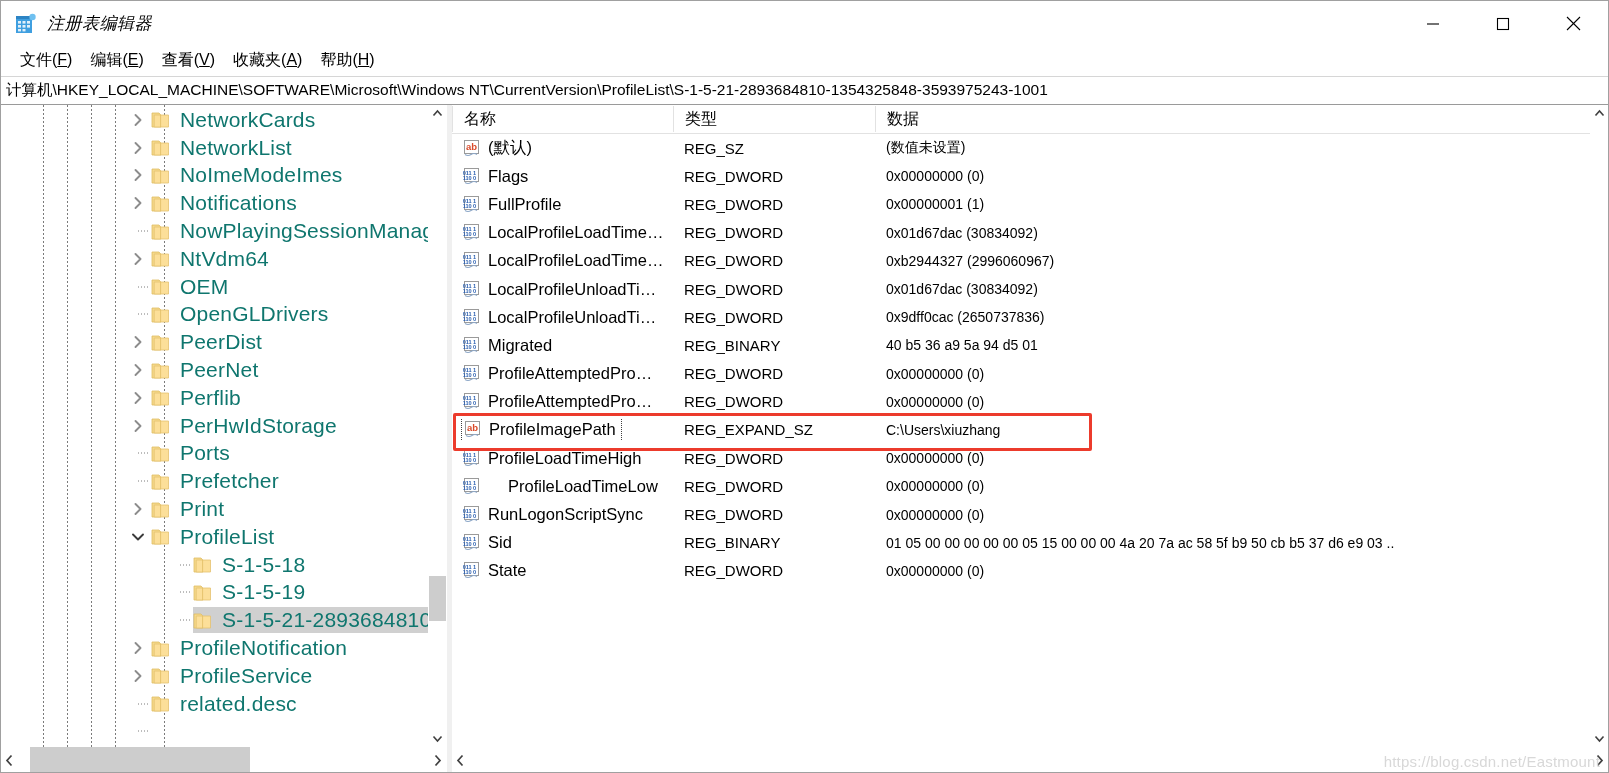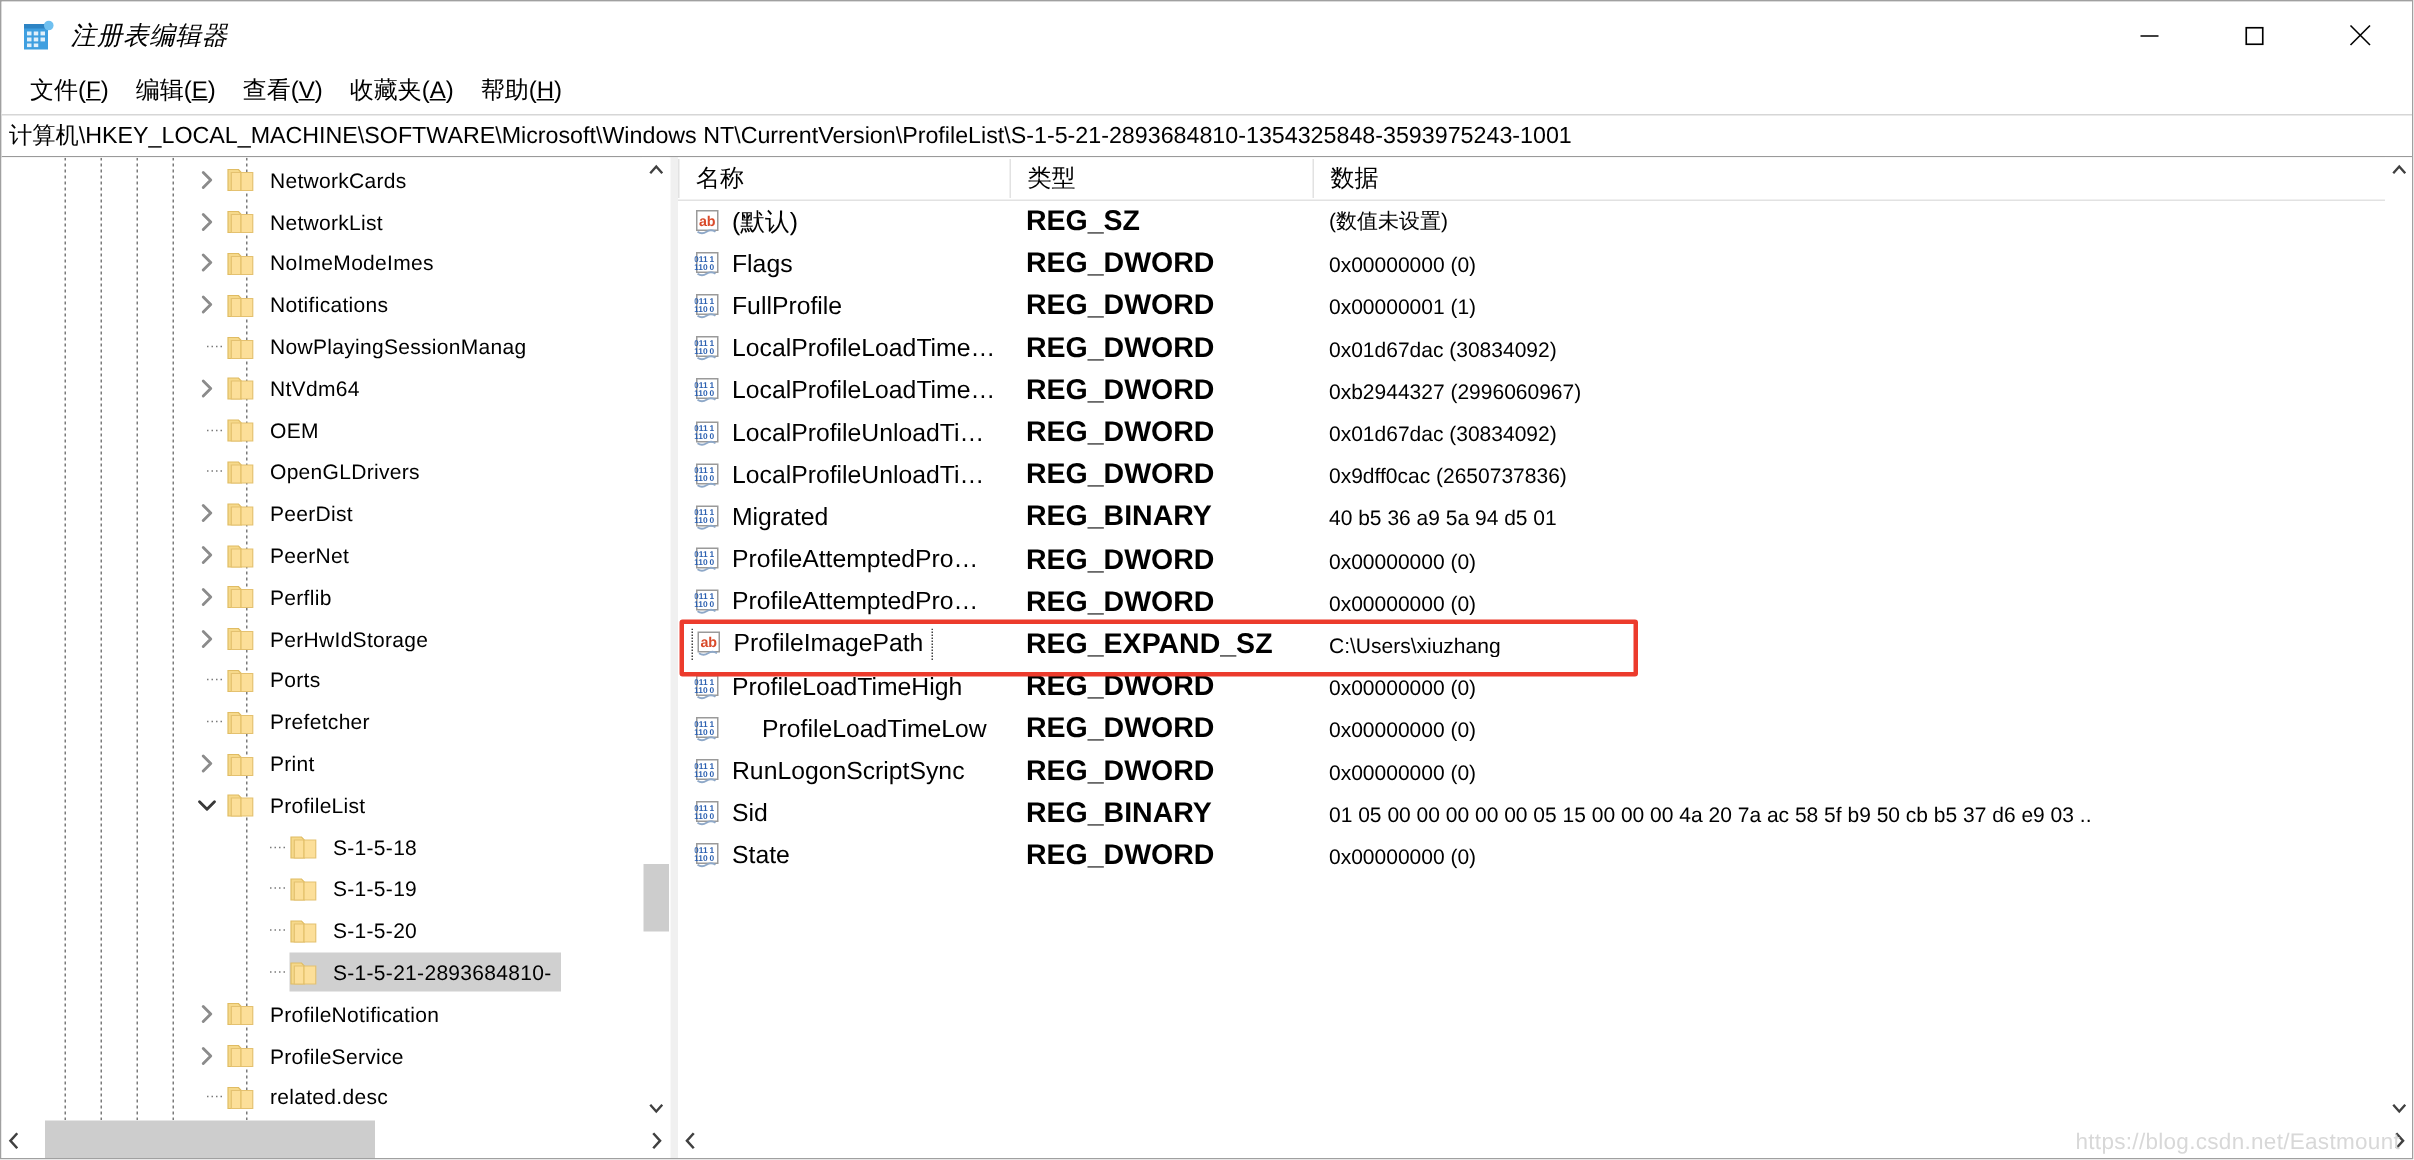--- a/index.html
+++ b/index.html
@@ -181,8 +181,8 @@
     position: relative;
   }
   .tree-label {
-    font-size: 14px;
-    color: #000000;
+    font-size: 21px;
+    color: #0f766e;
     letter-spacing: 0.2px;
   }
 

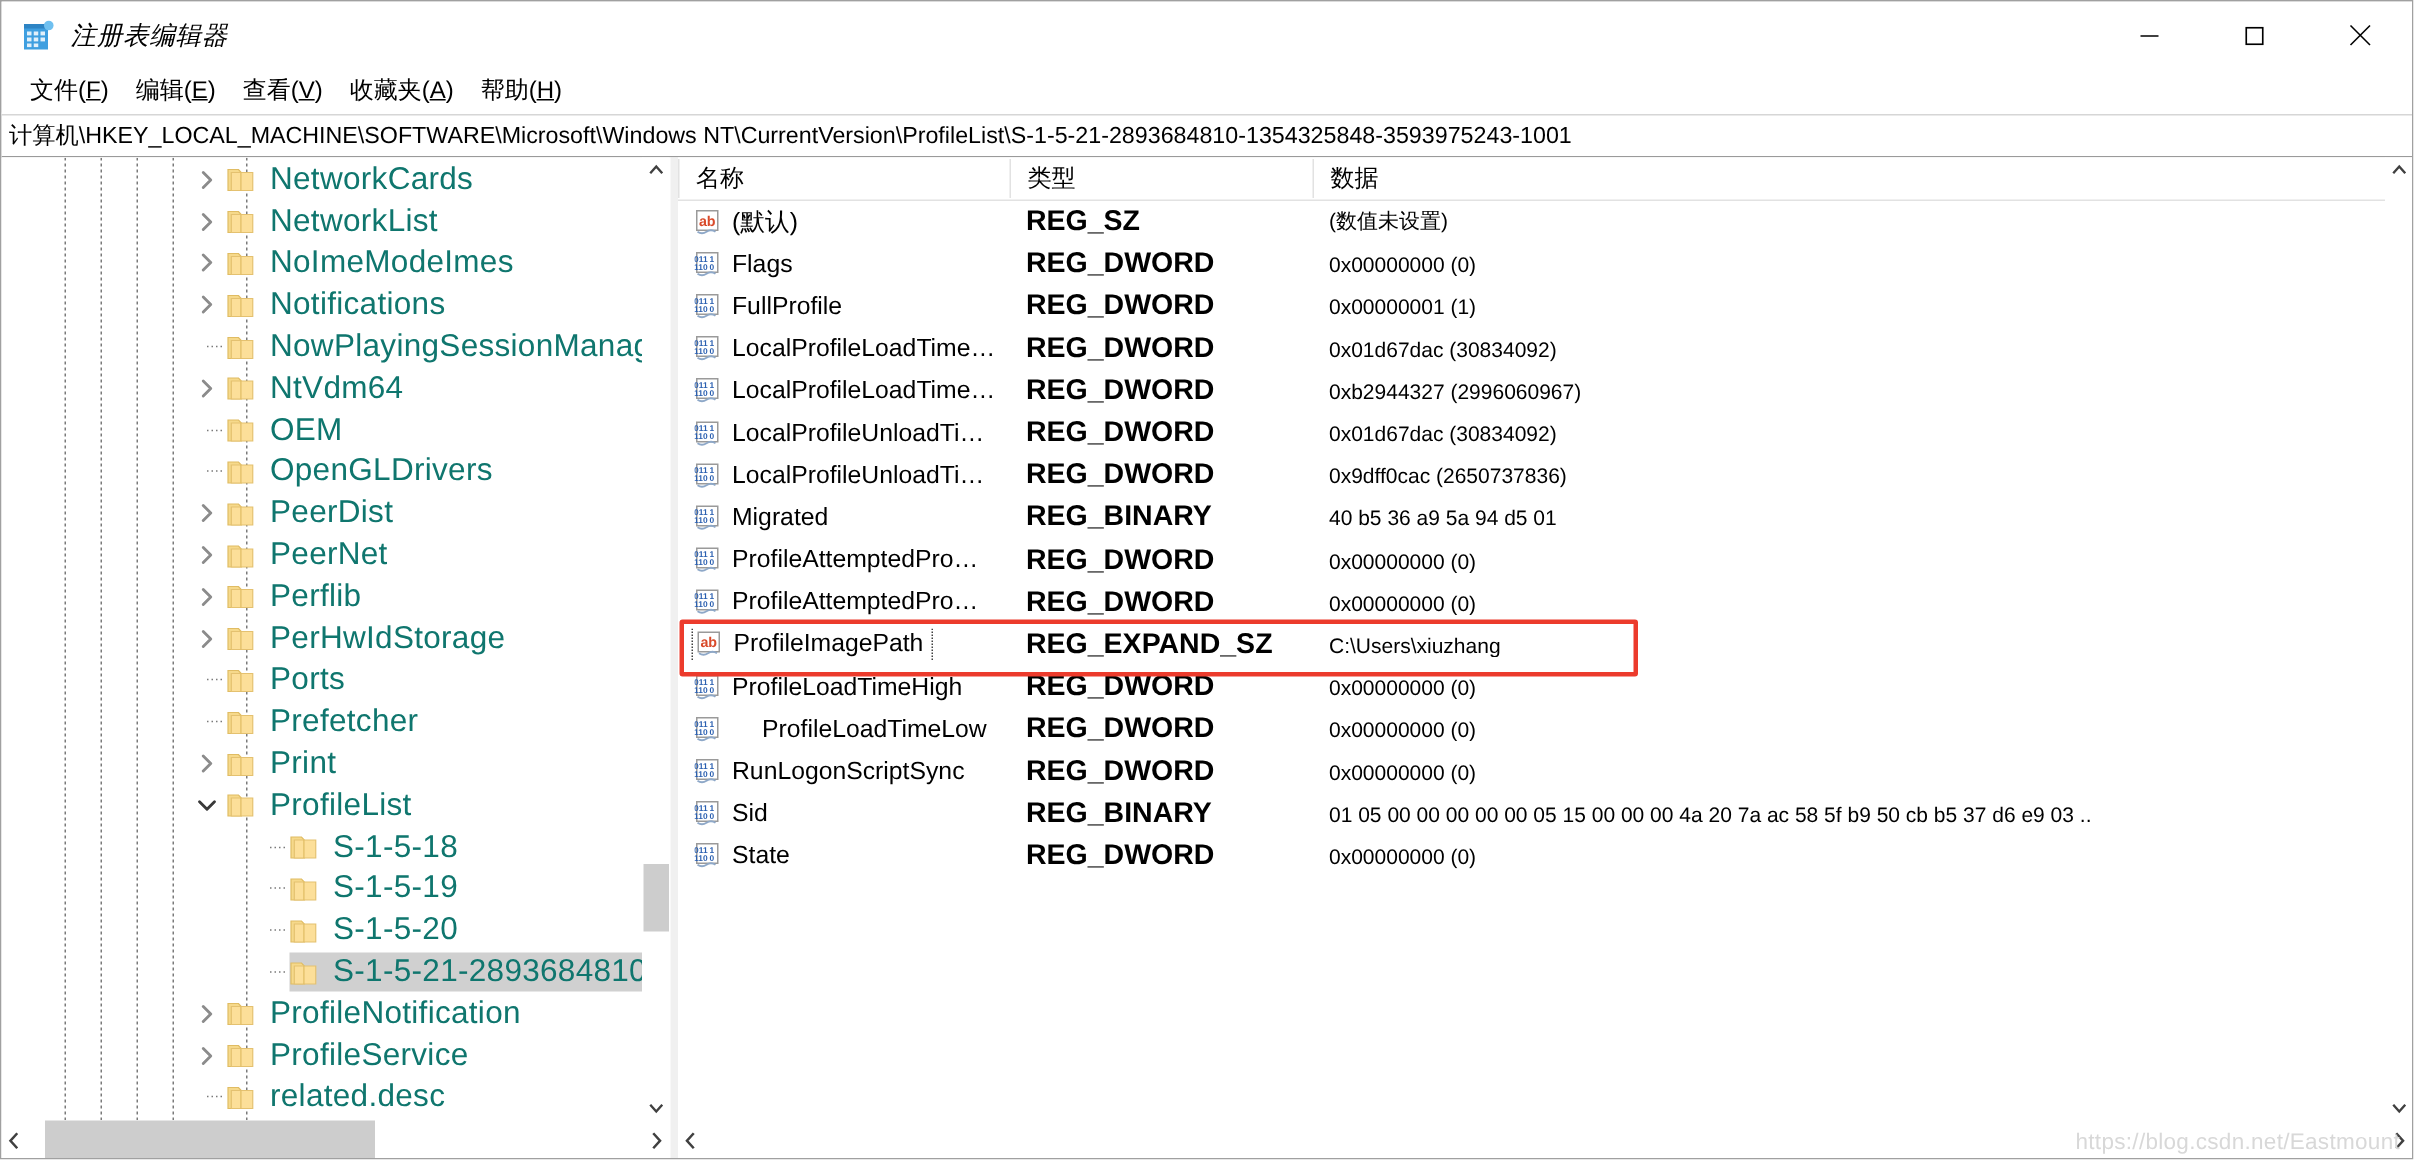--- a/index.html
+++ b/index.html
@@ -287,9 +287,8 @@
   .cell-type {
     width: 202px; flex: 0 0 202px;
     padding-left: 11px; box-sizing: border-box;
-    font-size: 19px; color: #000000;
+    font-size: 15px; color: #000000;
     overflow: hidden;
-    font-weight: bold;
   }
   .cell-data {
     flex: 1 1 auto;

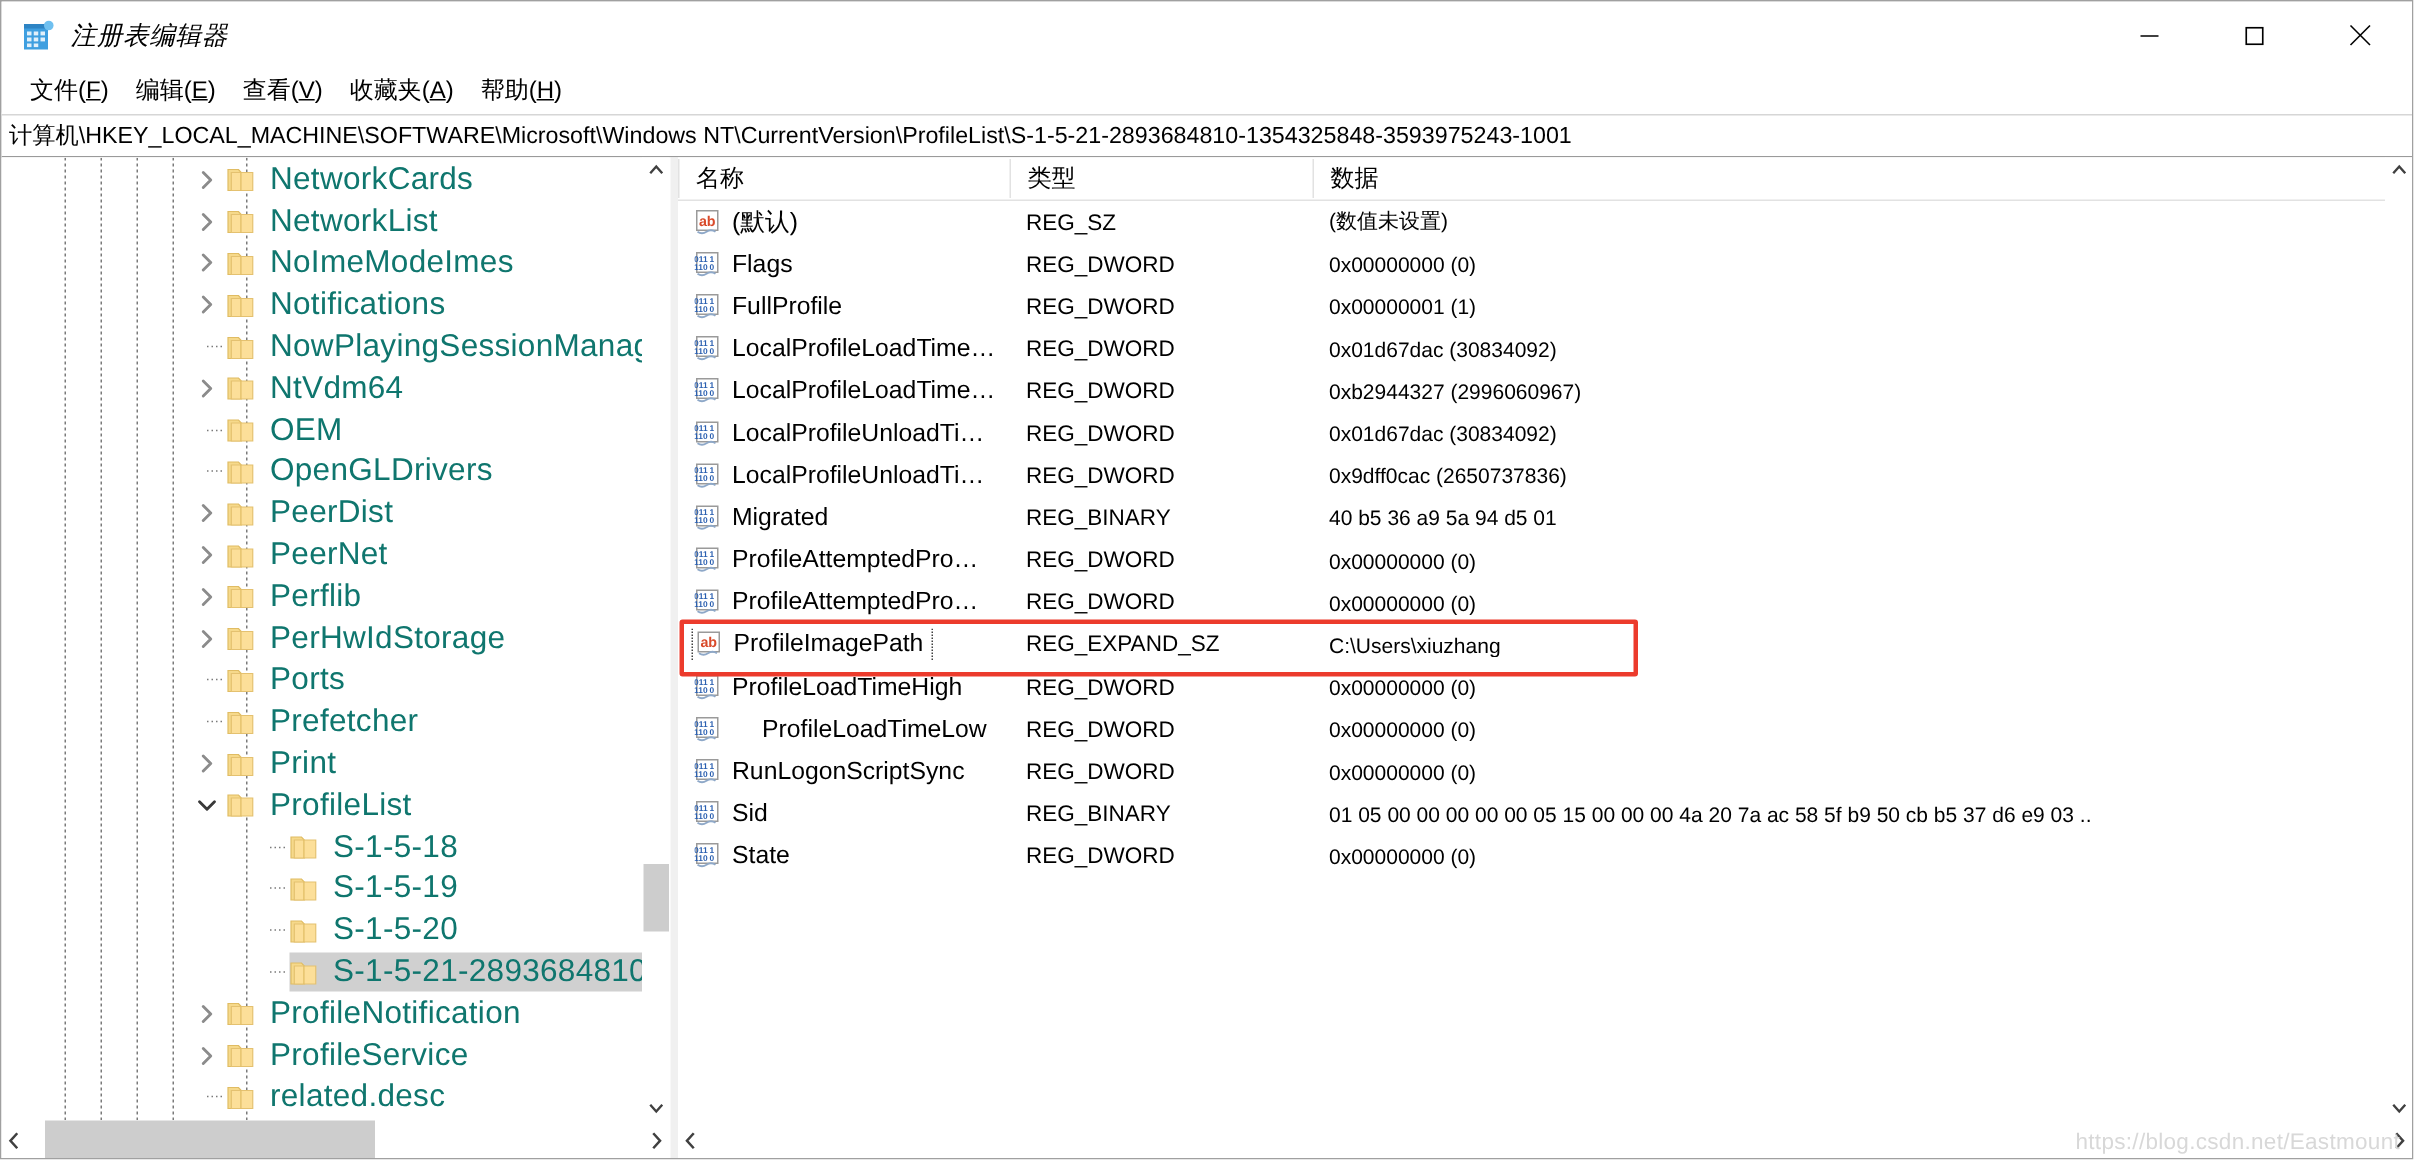--- a/index.html
+++ b/index.html
@@ -677,21 +677,6 @@
                 <span class="tree-label">S-1-5-19</span>
               </div>
             </div>
-            <div class="tree-row">
-              <div class="twisty" style="margin-left: 166px;">
-                <svg width="26" height="28" viewBox="0 0 26 28">
-                  <line x1="13" y1="14" x2="24" y2="14" stroke="#7a7a7a" stroke-width="1" stroke-dasharray="1,2"></line>
-                </svg>
-              </div>
-              <div class="sel">
-                <span class="folder-ico"><svg width="22" height="19" viewBox="0 0 22 19">
-                    <path d="M1 3 L8 3 L10 5.2 L10 17 L1 17 Z" fill="#f6d98b" stroke="#e0bc63" stroke-width="0.8"></path>
-                    <path d="M3.2 5 L17.5 5 L17.5 17 L3.2 17 Z" fill="#fcdf99" stroke="#e4c170" stroke-width="0.8"></path>
-                    <path d="M9.6 5 L9.6 17" stroke="#e0bc63" stroke-width="0.8"></path>
-                  </svg></span>
-                <span class="tree-label">S-1-5-20</span>
-              </div>
-            </div>
             <div class="tree-row selected">
               <div class="twisty" style="margin-left: 166px;">
                 <svg width="26" height="28" viewBox="0 0 26 28">

